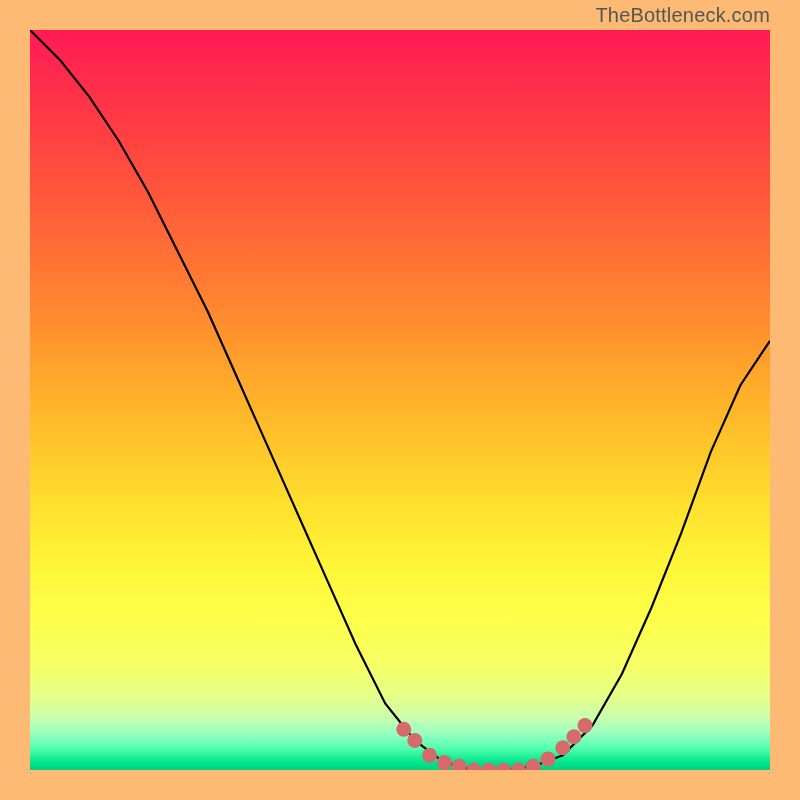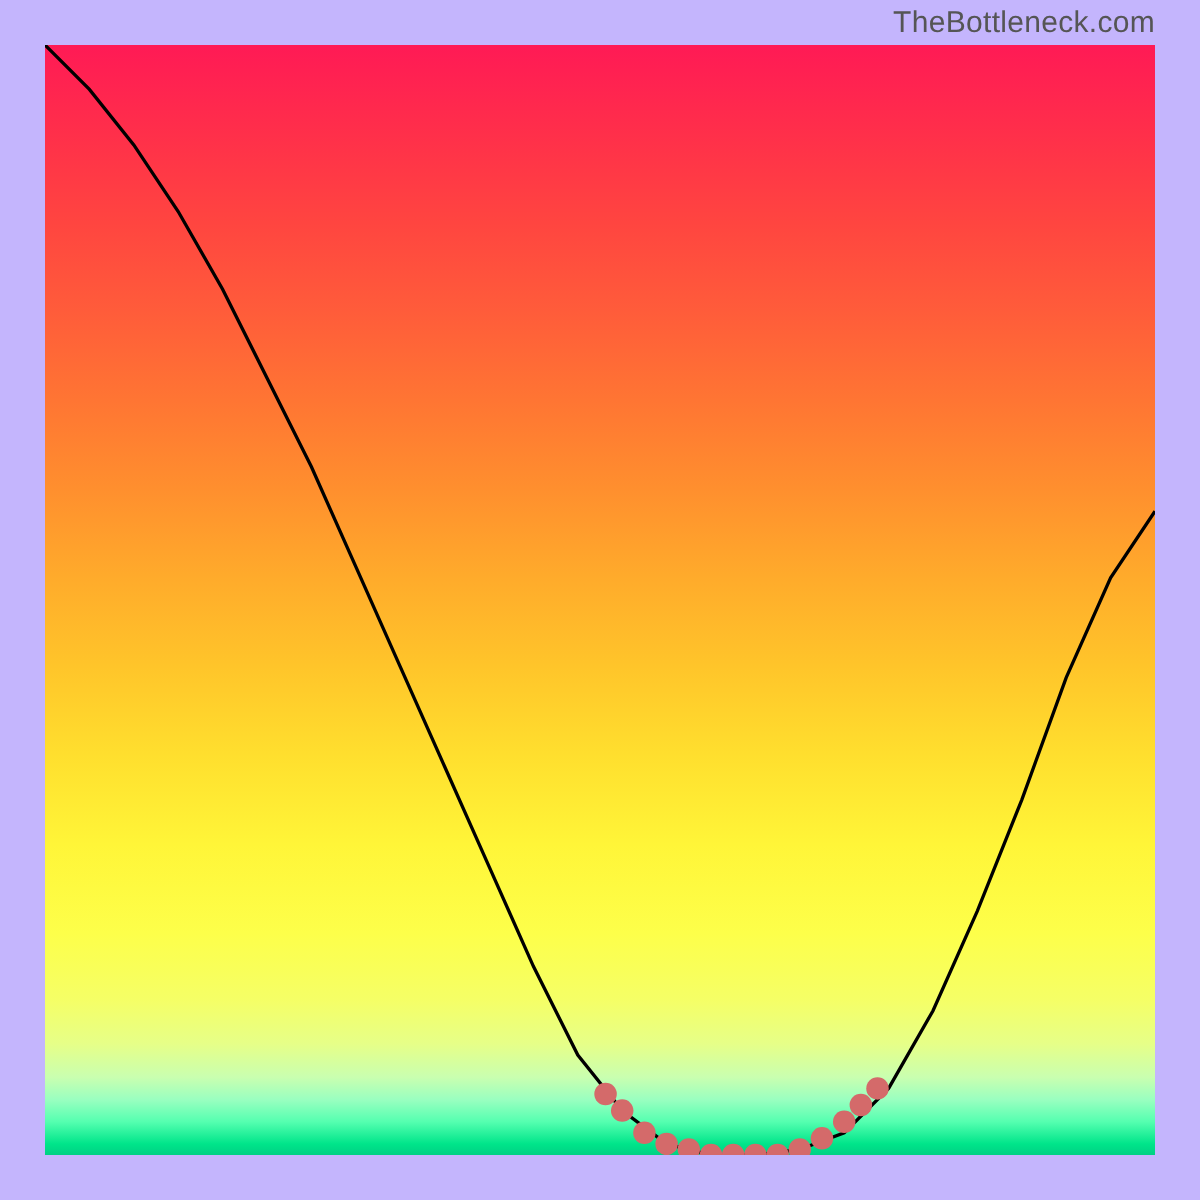--- a/index.html
+++ b/index.html
@@ -15,7 +15,7 @@
     position: relative;
     width: 800px;
     height: 800px;
-    background: #c4b5fd;
+    background: #fdba74;
   }
   .plot-area {
     position: absolute;

